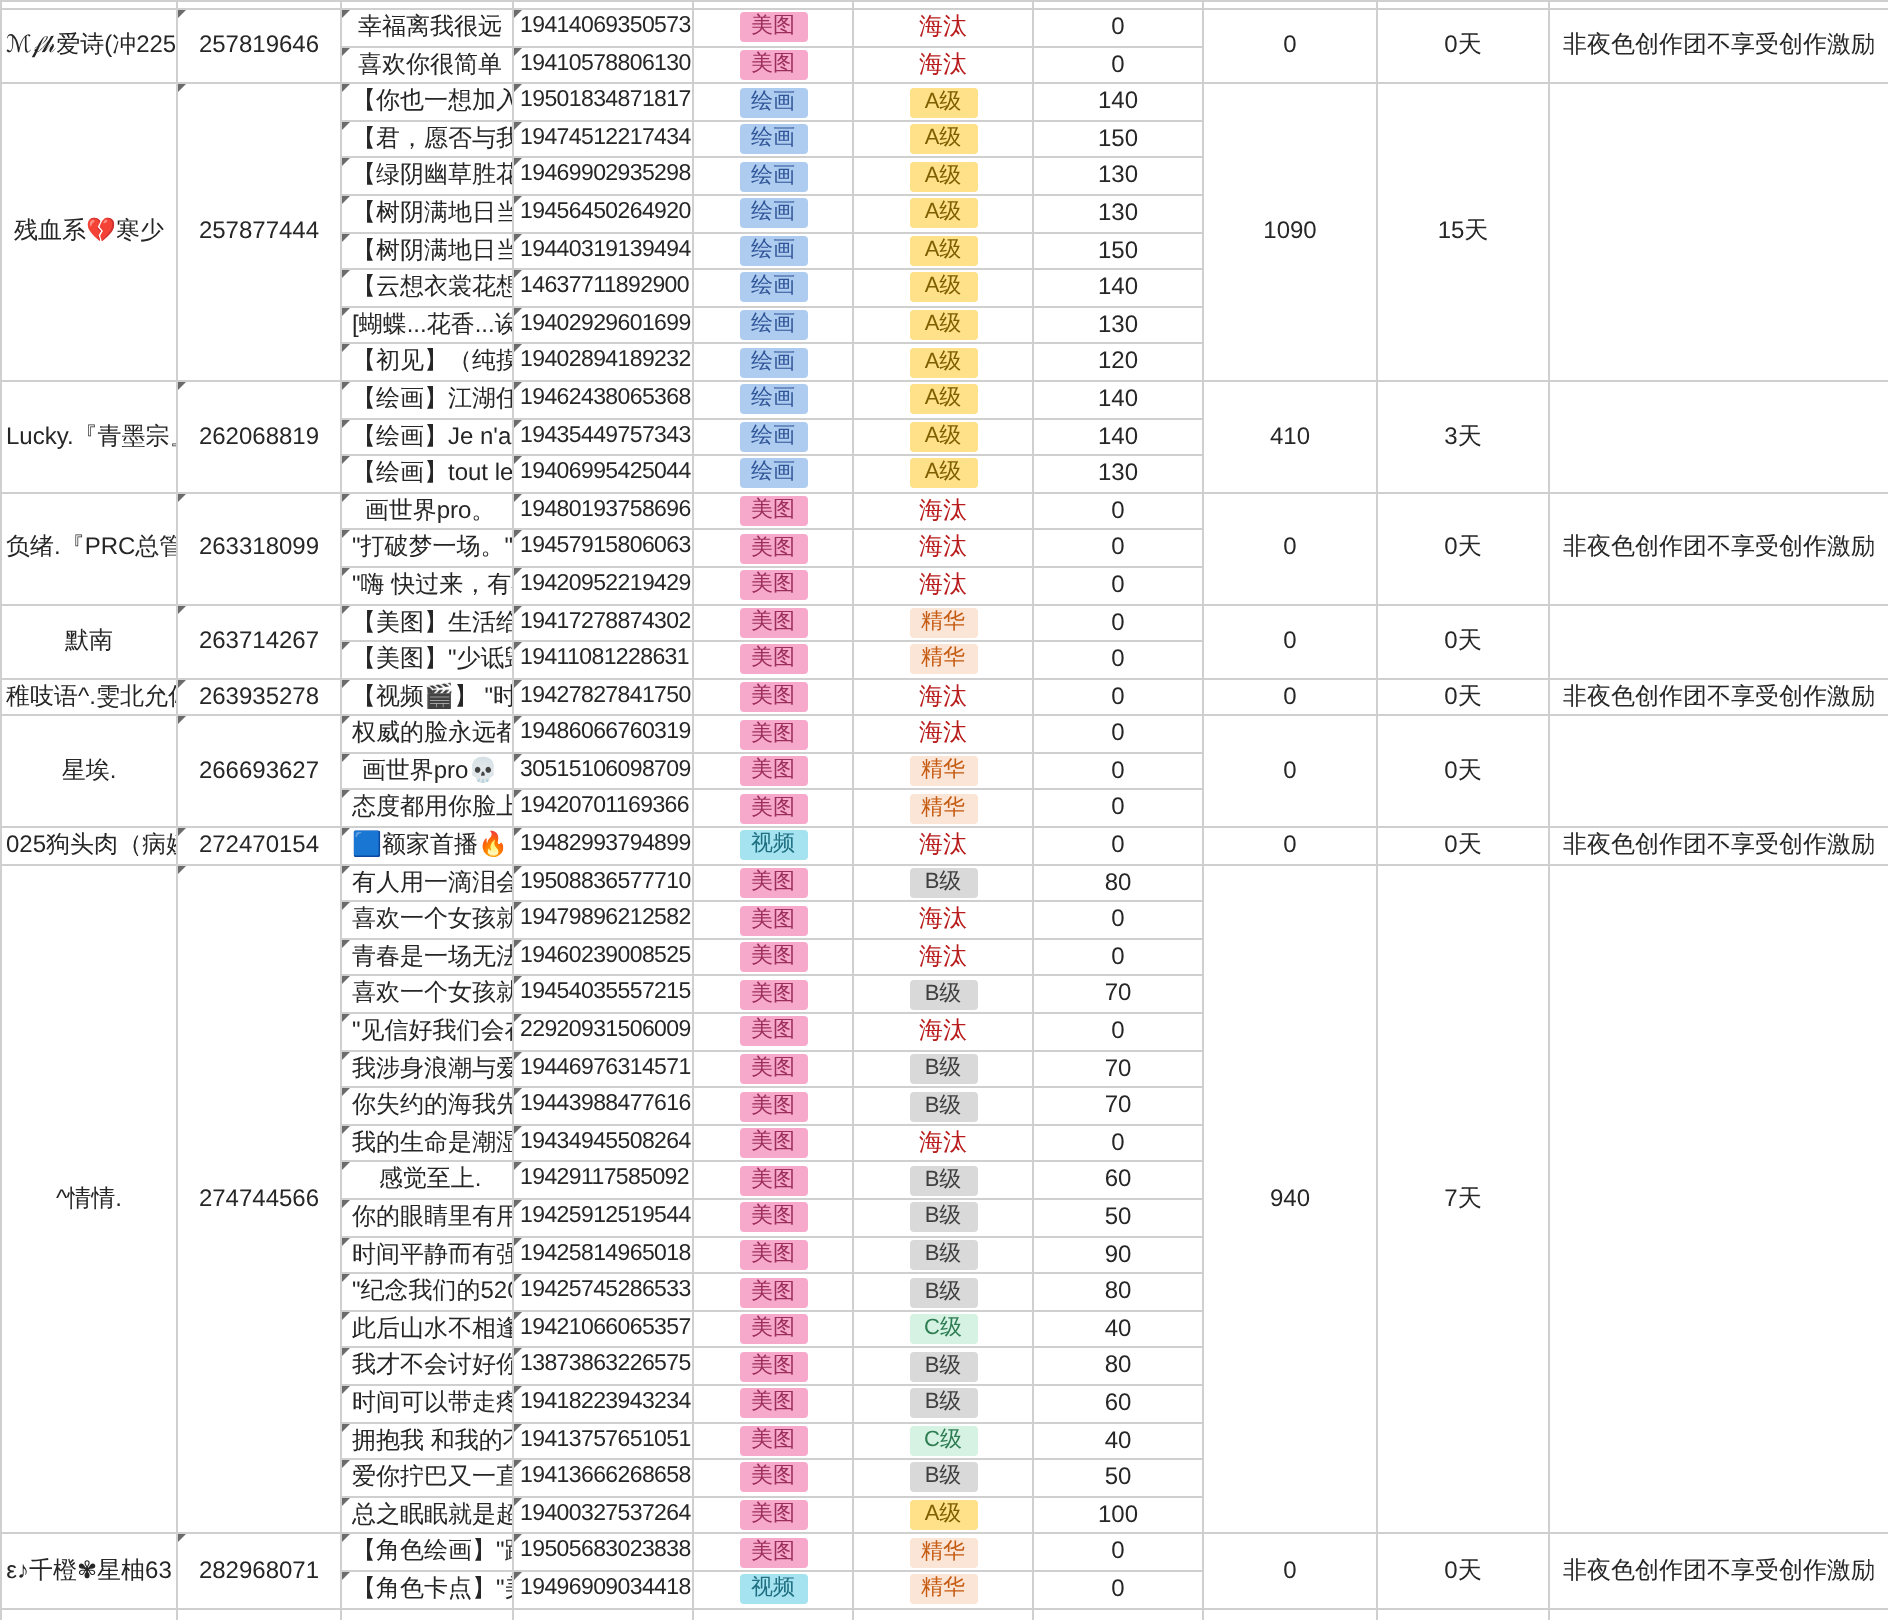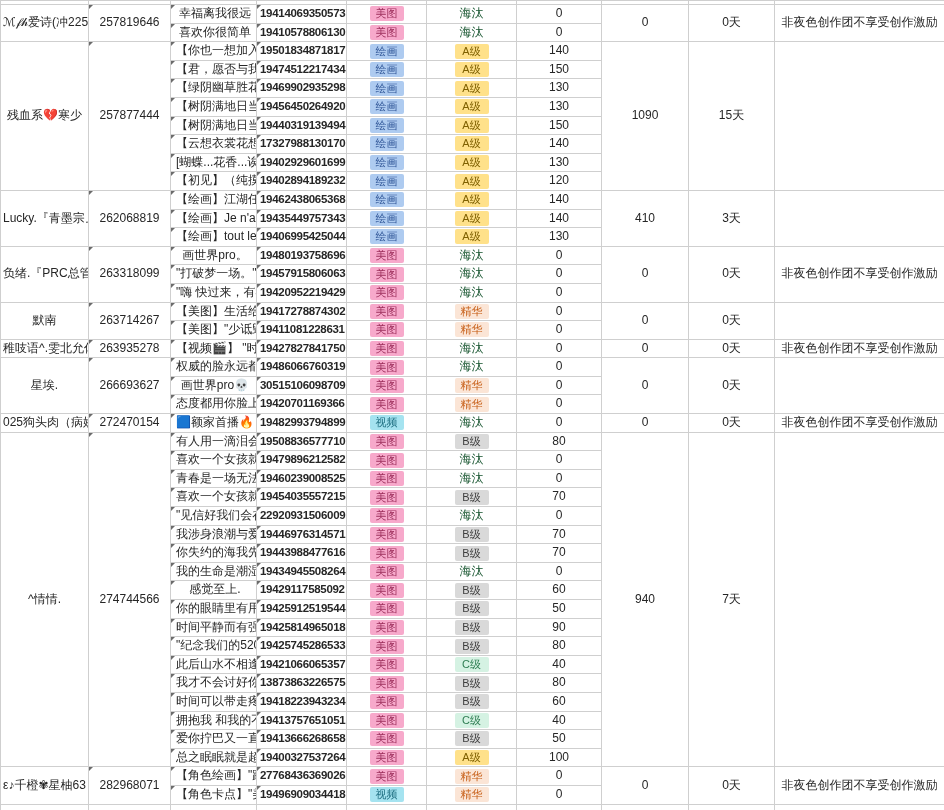--- a/index.html
+++ b/index.html
@@ -24,7 +24,7 @@
   .c-name{text-align:center;}
   .c-id{text-align:center;}
   .c-title{text-align:center;padding-left:5px;}
-  .c-code{text-align:left;font-size:11.5px;letter-spacing:-0.3px;padding-left:3px;font-weight:bold;}
+  .c-code{text-align:left;font-size:11.5px;letter-spacing:-0.3px;padding-left:3px;}
   .c-cat,.c-grade,.c-score,.c-total,.c-days,.c-note{text-align:center;}
   .badge{
     display:inline-block;

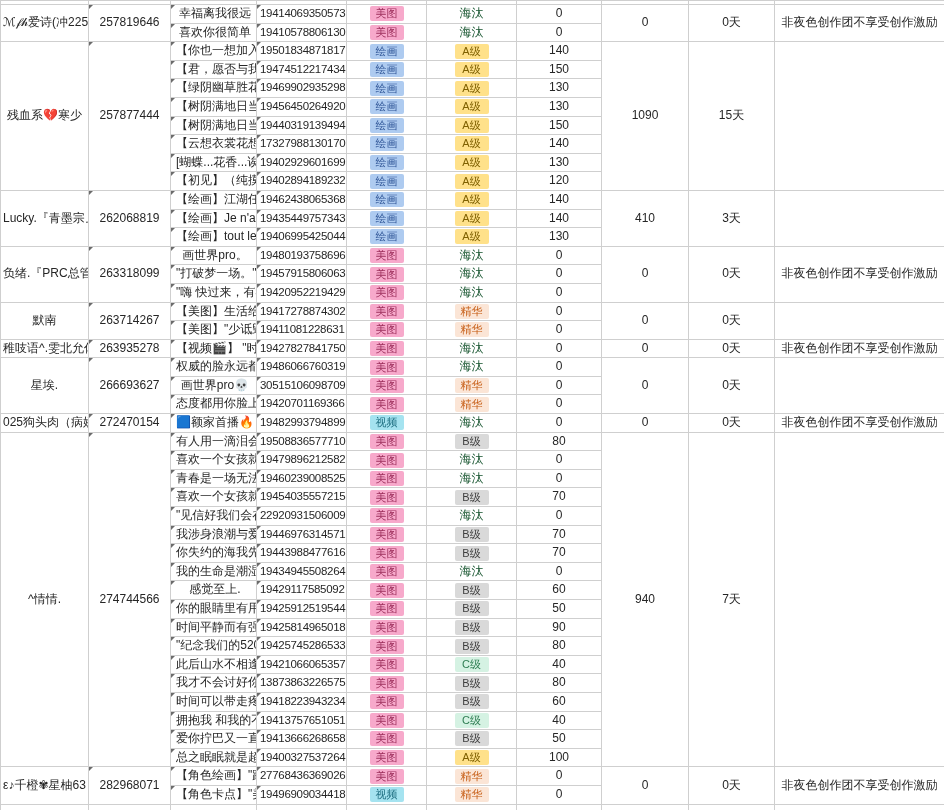--- a/index.html
+++ b/index.html
@@ -35,7 +35,7 @@
     line-height:15px;
     vertical-align:middle;
   }
-  .plain-grade{color:#14532d;text-align:center;}
+  .plain-grade{color:#b91c1c;text-align:center;}
   .tri{
     position:absolute;top:0;left:0;width:0;height:0;
     border-top:4px solid #6b6b6b;border-right:4px solid transparent;

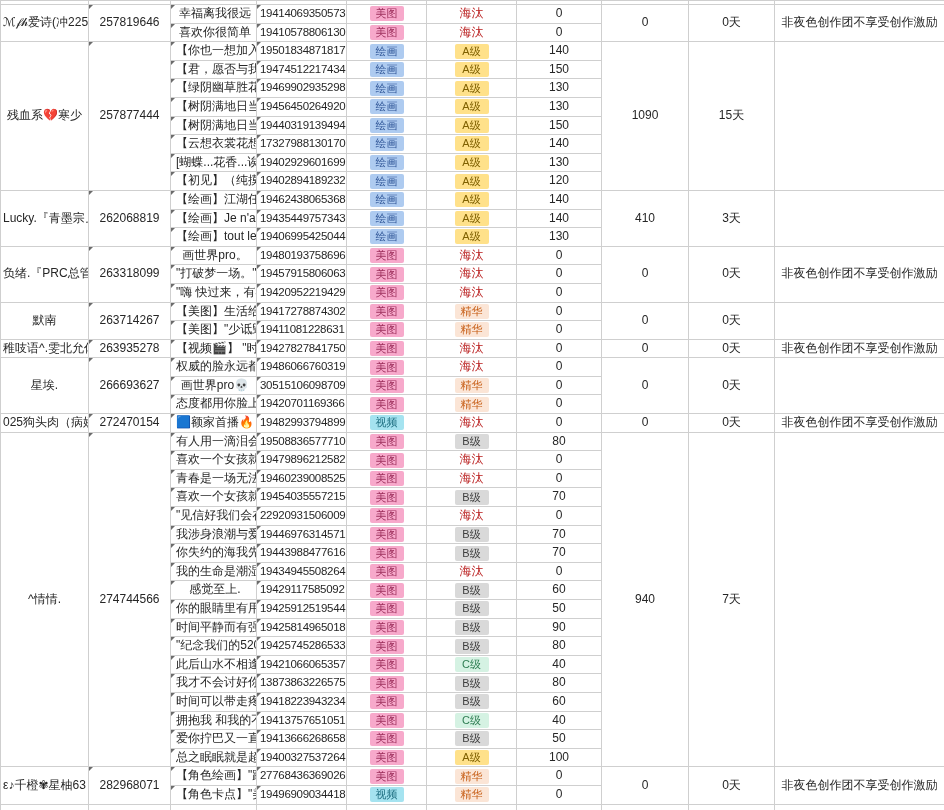--- a/index.html
+++ b/index.html
@@ -132,7 +132,7 @@
         </tr>
         <tr>
           <td class="c-title"><span class="tri"></span><span>【云想衣裳花想</span></td>
-          <td class="c-code"><span class="tri"></span><span>17327988130170</span></td>
+          <td class="c-code"><span class="tri"></span><span>14637711892900</span></td>
           <td class="c-cat"><span class="badge" style="background: rgb(174, 203, 240); color: rgb(47, 85, 151);">绘画</span></td>
           <td class="c-grade"><span class="badge" style="background: rgb(255, 225, 138); color: rgb(127, 96, 0);">A级</span></td>
           <td class="c-score"><span>140</span></td>

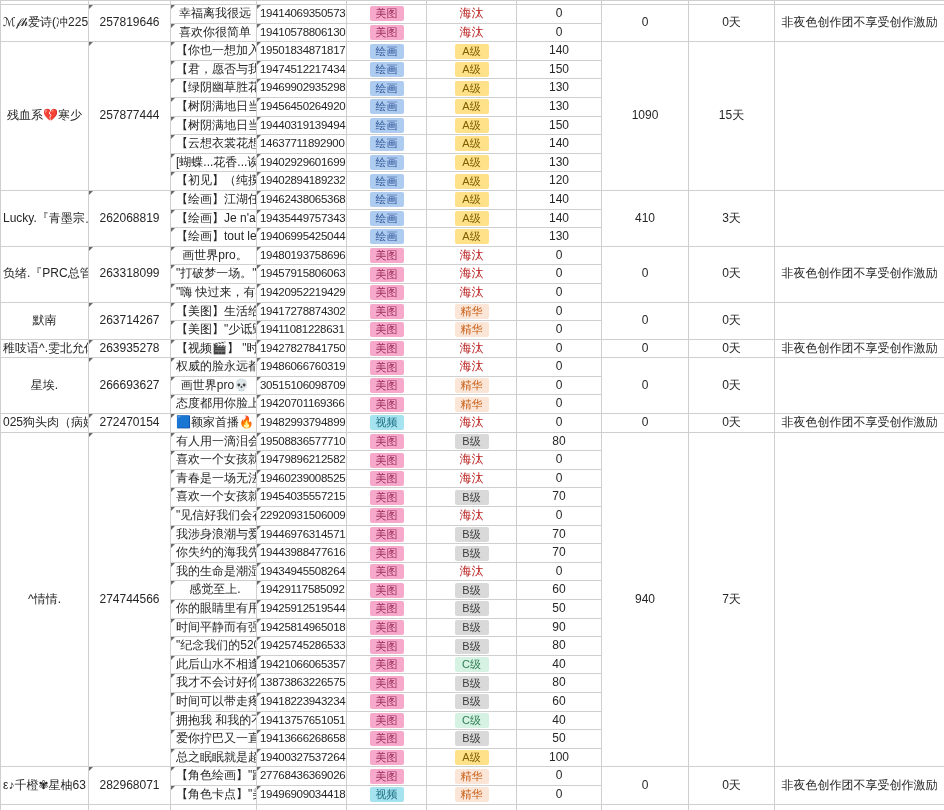--- a/index.html
+++ b/index.html
@@ -407,7 +407,7 @@
           <td class="c-name" rowspan="2"><span>ε♪千橙✾星柚63</span></td>
           <td class="c-id" rowspan="2"><span class="tri"></span><span>282968071</span></td>
           <td class="c-title"><span class="tri"></span><span>【角色绘画】"跳</span></td>
-          <td class="c-code"><span class="tri"></span><span>27768436369026</span></td>
+          <td class="c-code"><span class="tri"></span><span>19505683023838</span></td>
           <td class="c-cat"><span class="badge" style="background: rgb(247, 169, 203); color: rgb(156, 46, 91);">美图</span></td>
           <td class="c-grade"><span class="badge" style="background: rgb(251, 229, 214); color: rgb(197, 90, 17);">精华</span></td>
           <td class="c-score"><span>0</span></td>

